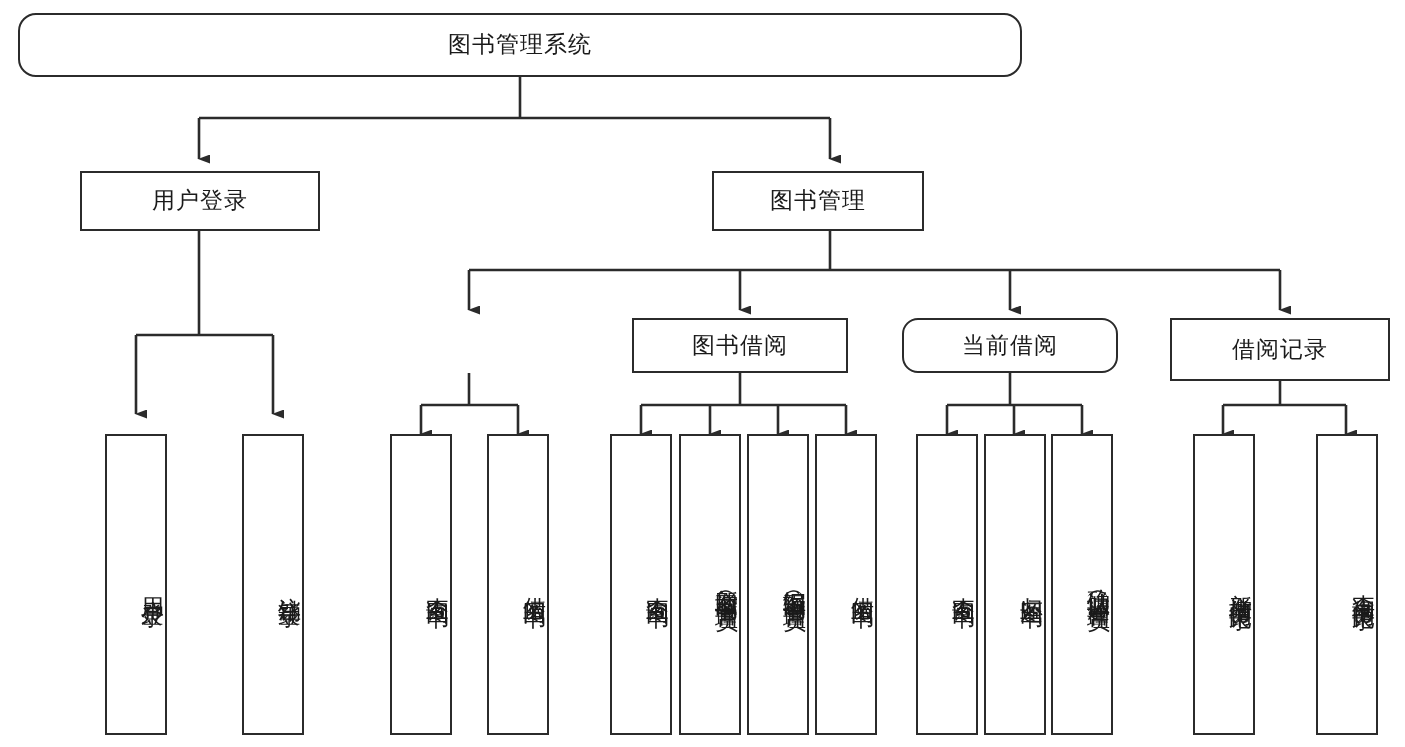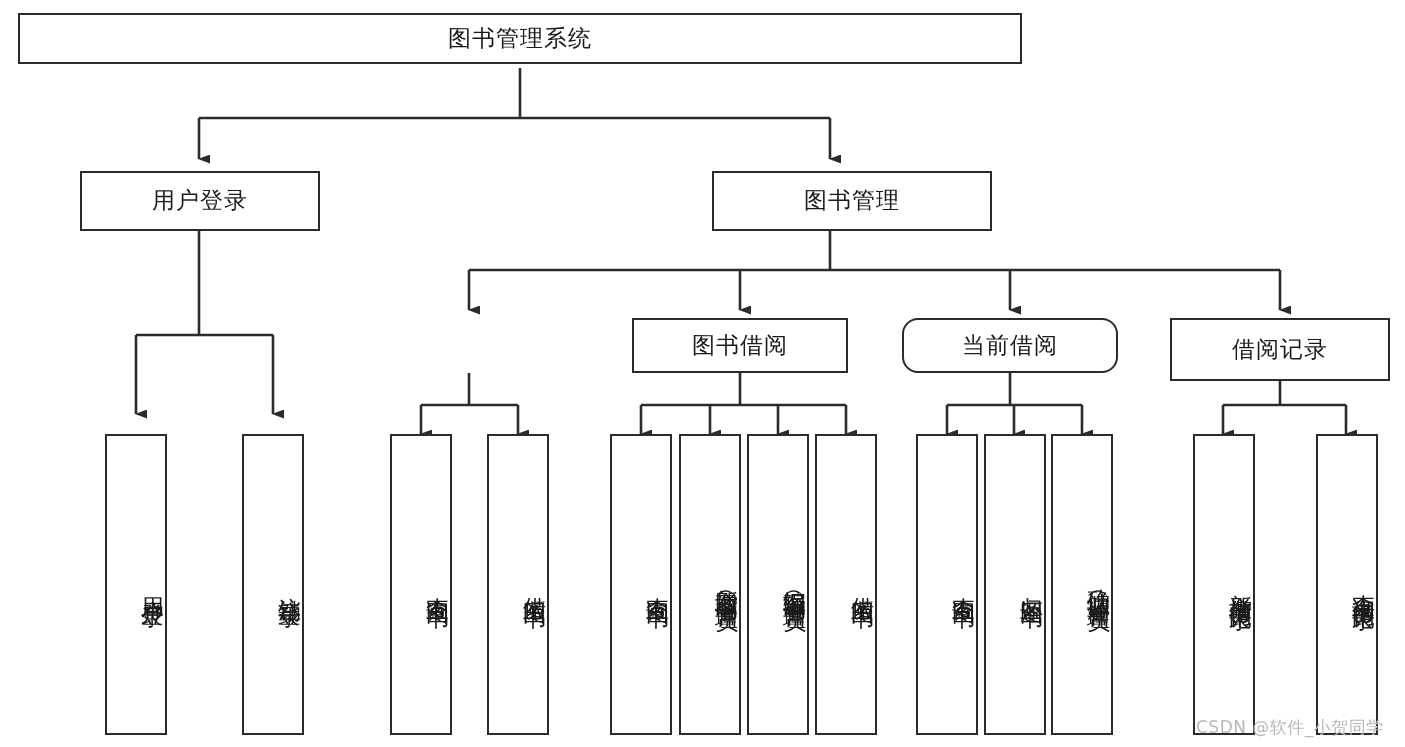--- a/index.html
+++ b/index.html
@@ -123,7 +123,7 @@
     </g>
   </svg>
 
-  <div class="node horiz node-root" style="left:18px; top:13px; width:1004px; height:51px;">
+  <div class="node horiz node-root" style="left:18px; top:13px; width:1004px; height:64px;border-radius:18px;">
     <span>图书管理系统</span>
   </div>
 

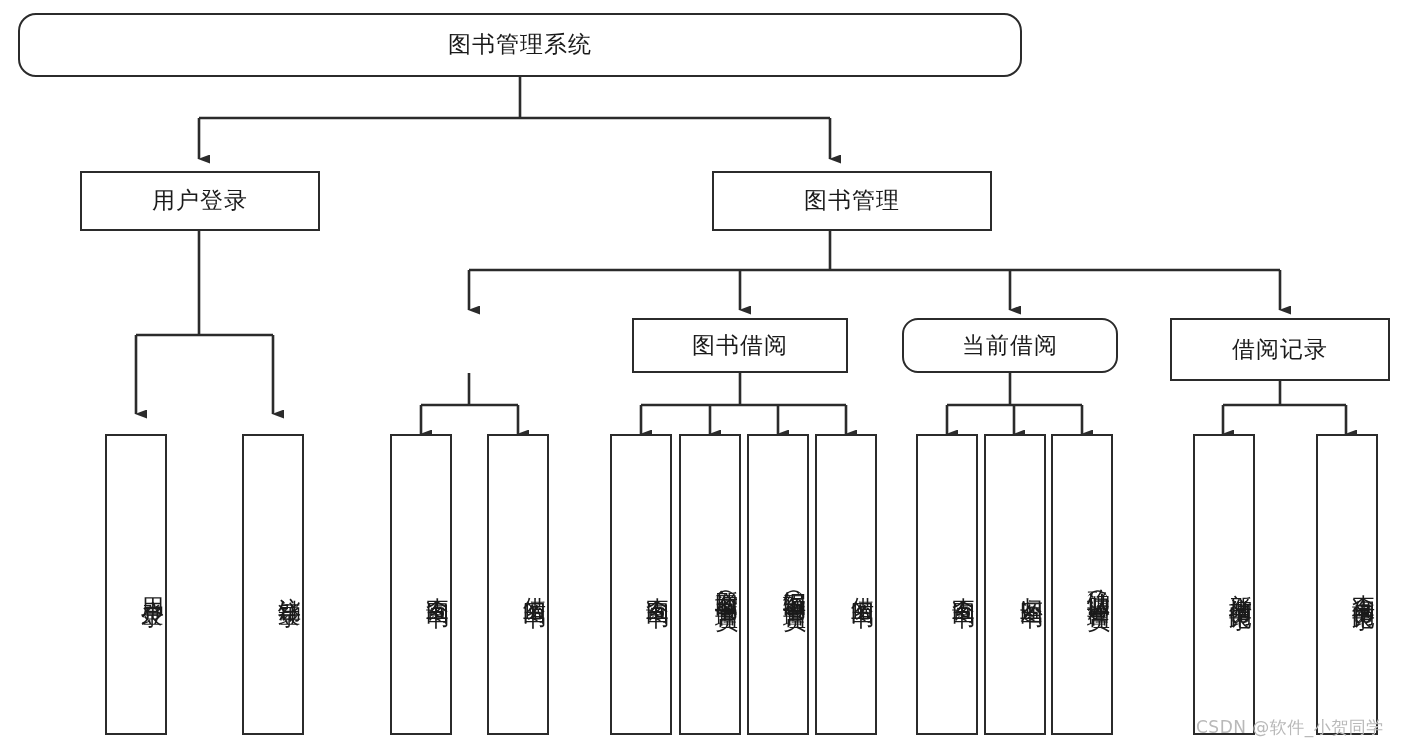--- a/index.html
+++ b/index.html
@@ -130,7 +130,7 @@
   <div class="node horiz" style="left:80px; top:171px; width:240px; height:60px;">
     <span>用户登录</span>
   </div>
-  <div class="node horiz" style="left:712px; top:171px; width:280px; height:60px;">
+  <div class="node horiz" style="left:712px; top:171px; width:212px; height:60px;">
     <span>图书管理</span>
   </div>
 

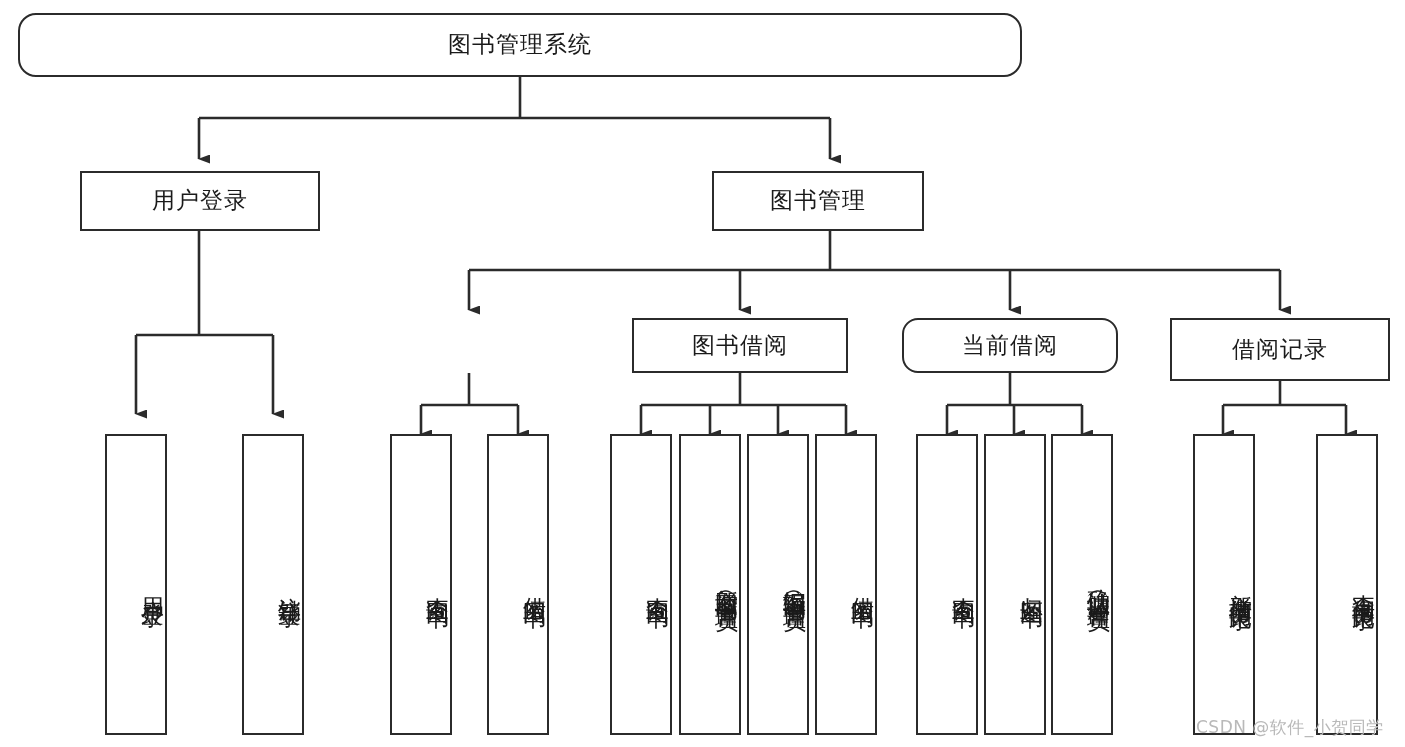--- a/index.html
+++ b/index.html
@@ -188,7 +188,6 @@
     <span>查询借阅记录</span>
   </div>
 
-  <div class="watermark" style="left:1196px; top:716px;">CSDN @软件_小贺同学</div>
 
 </div>
 

